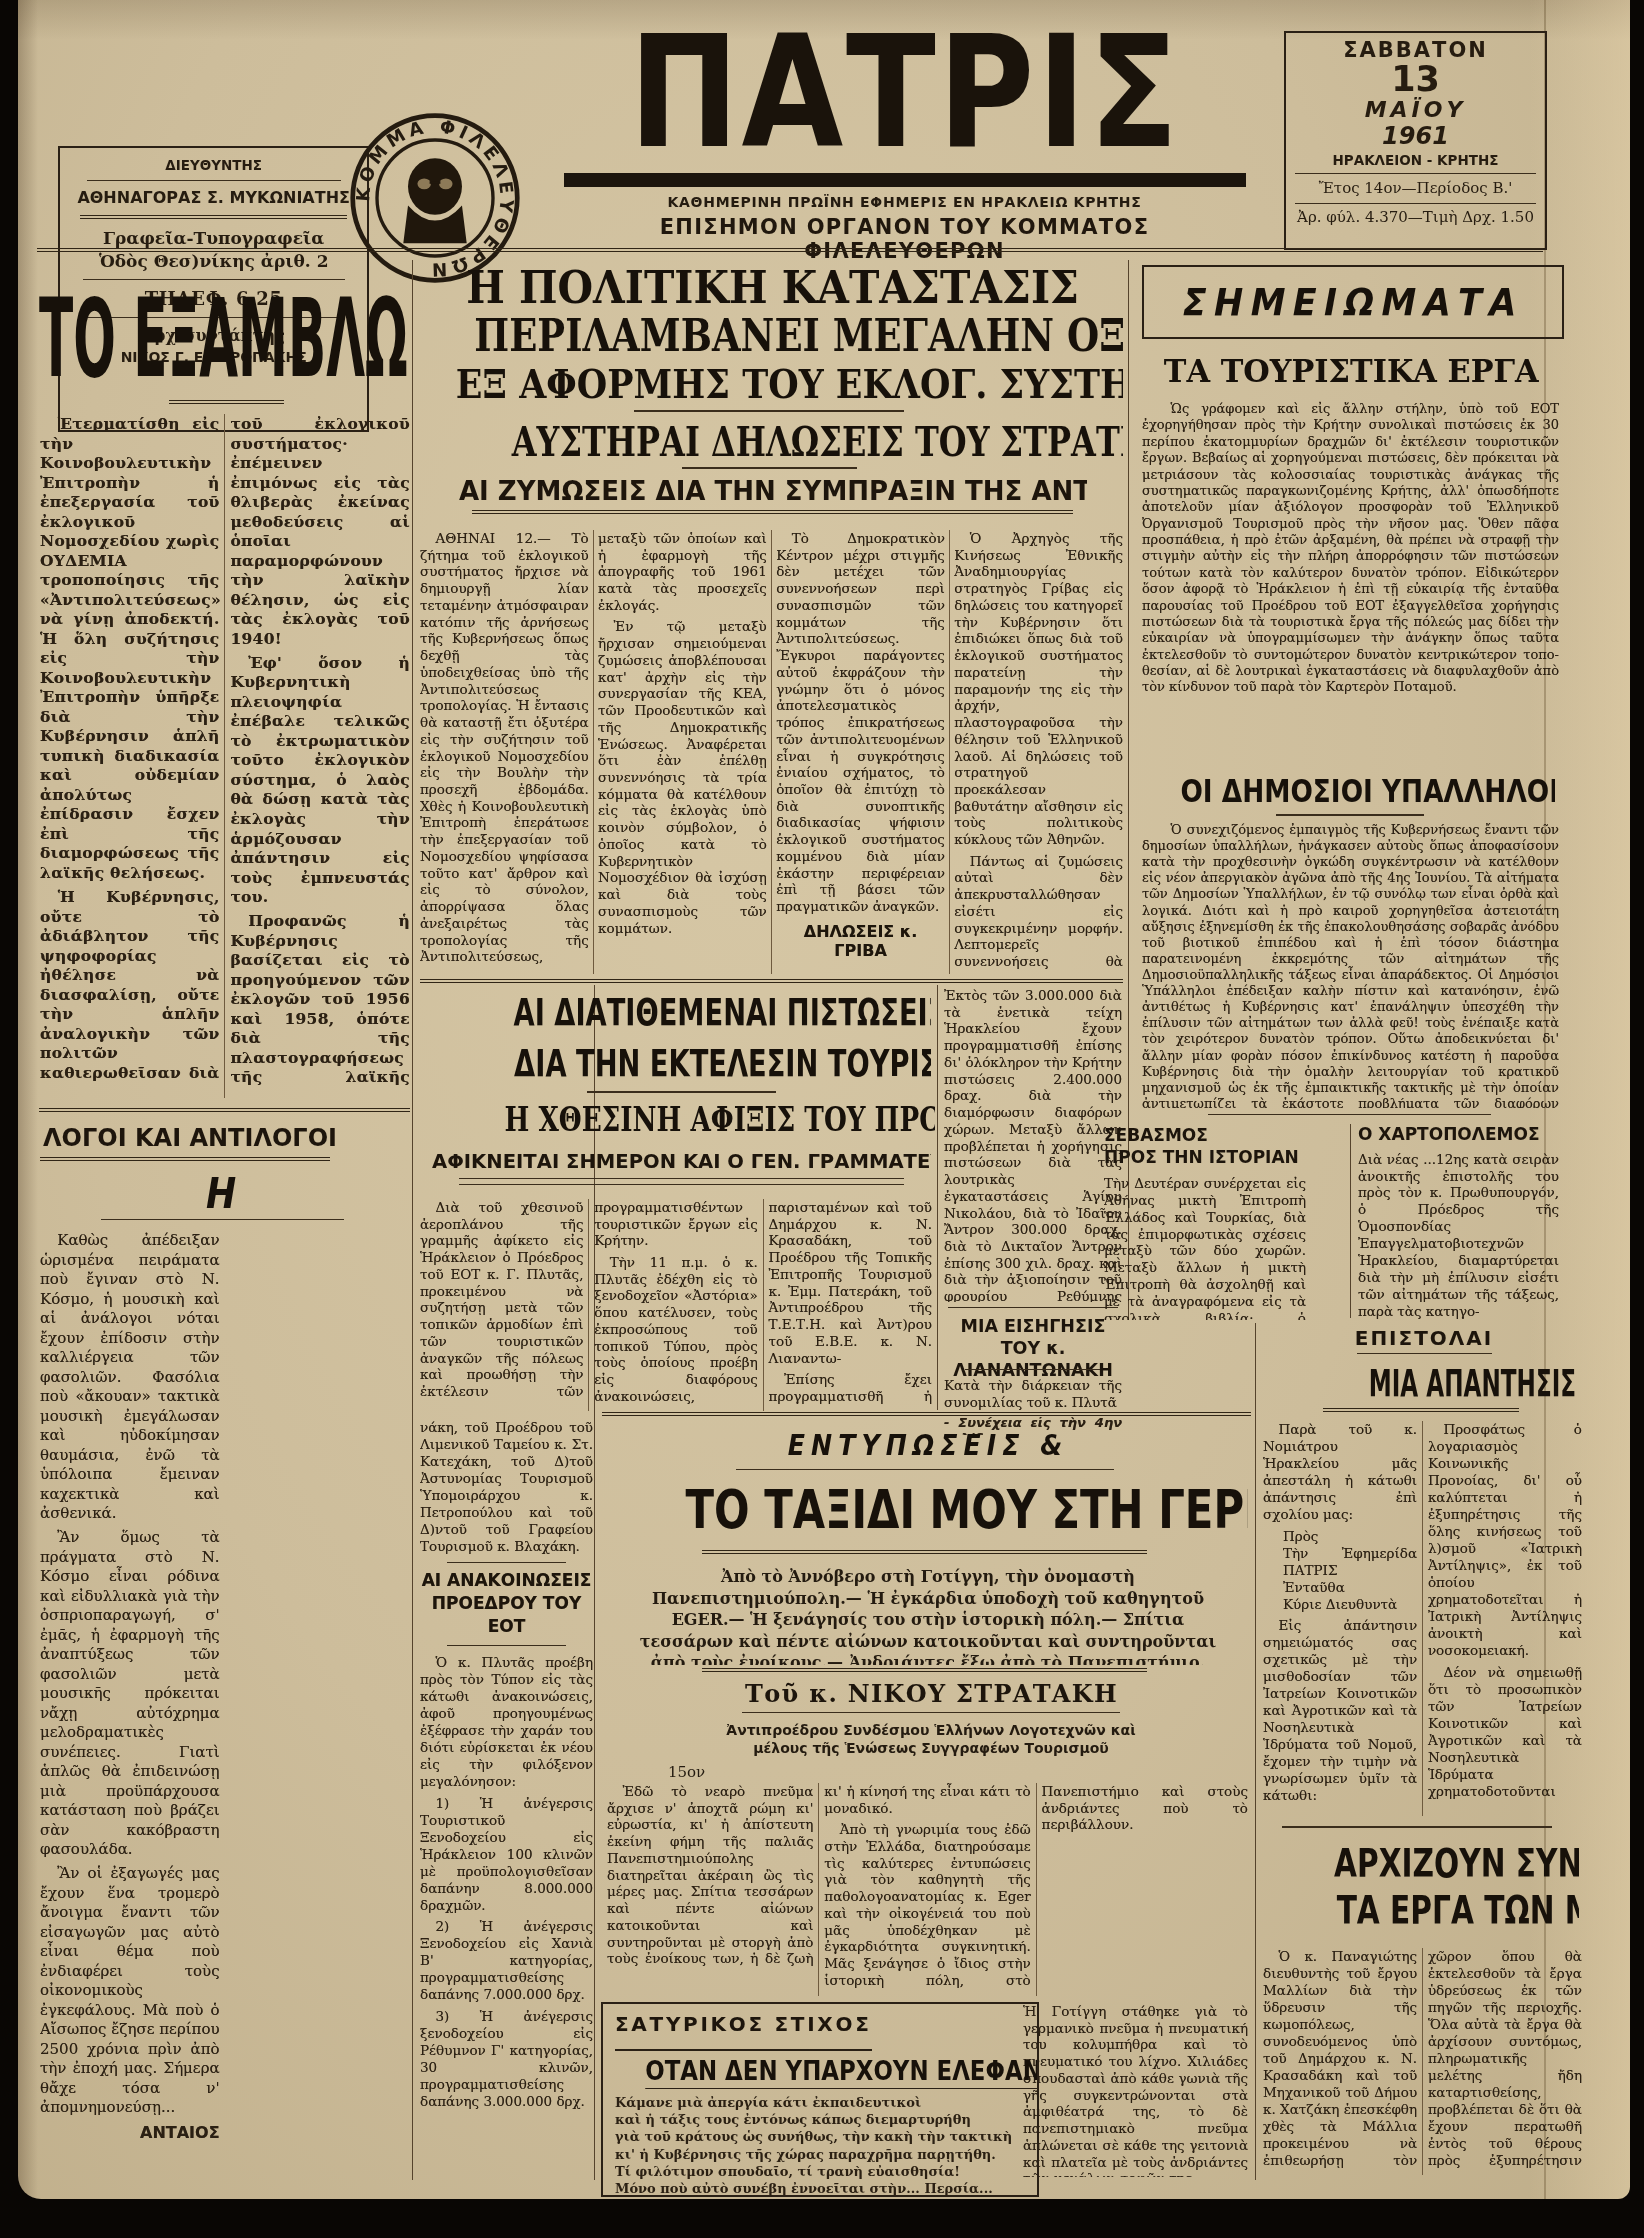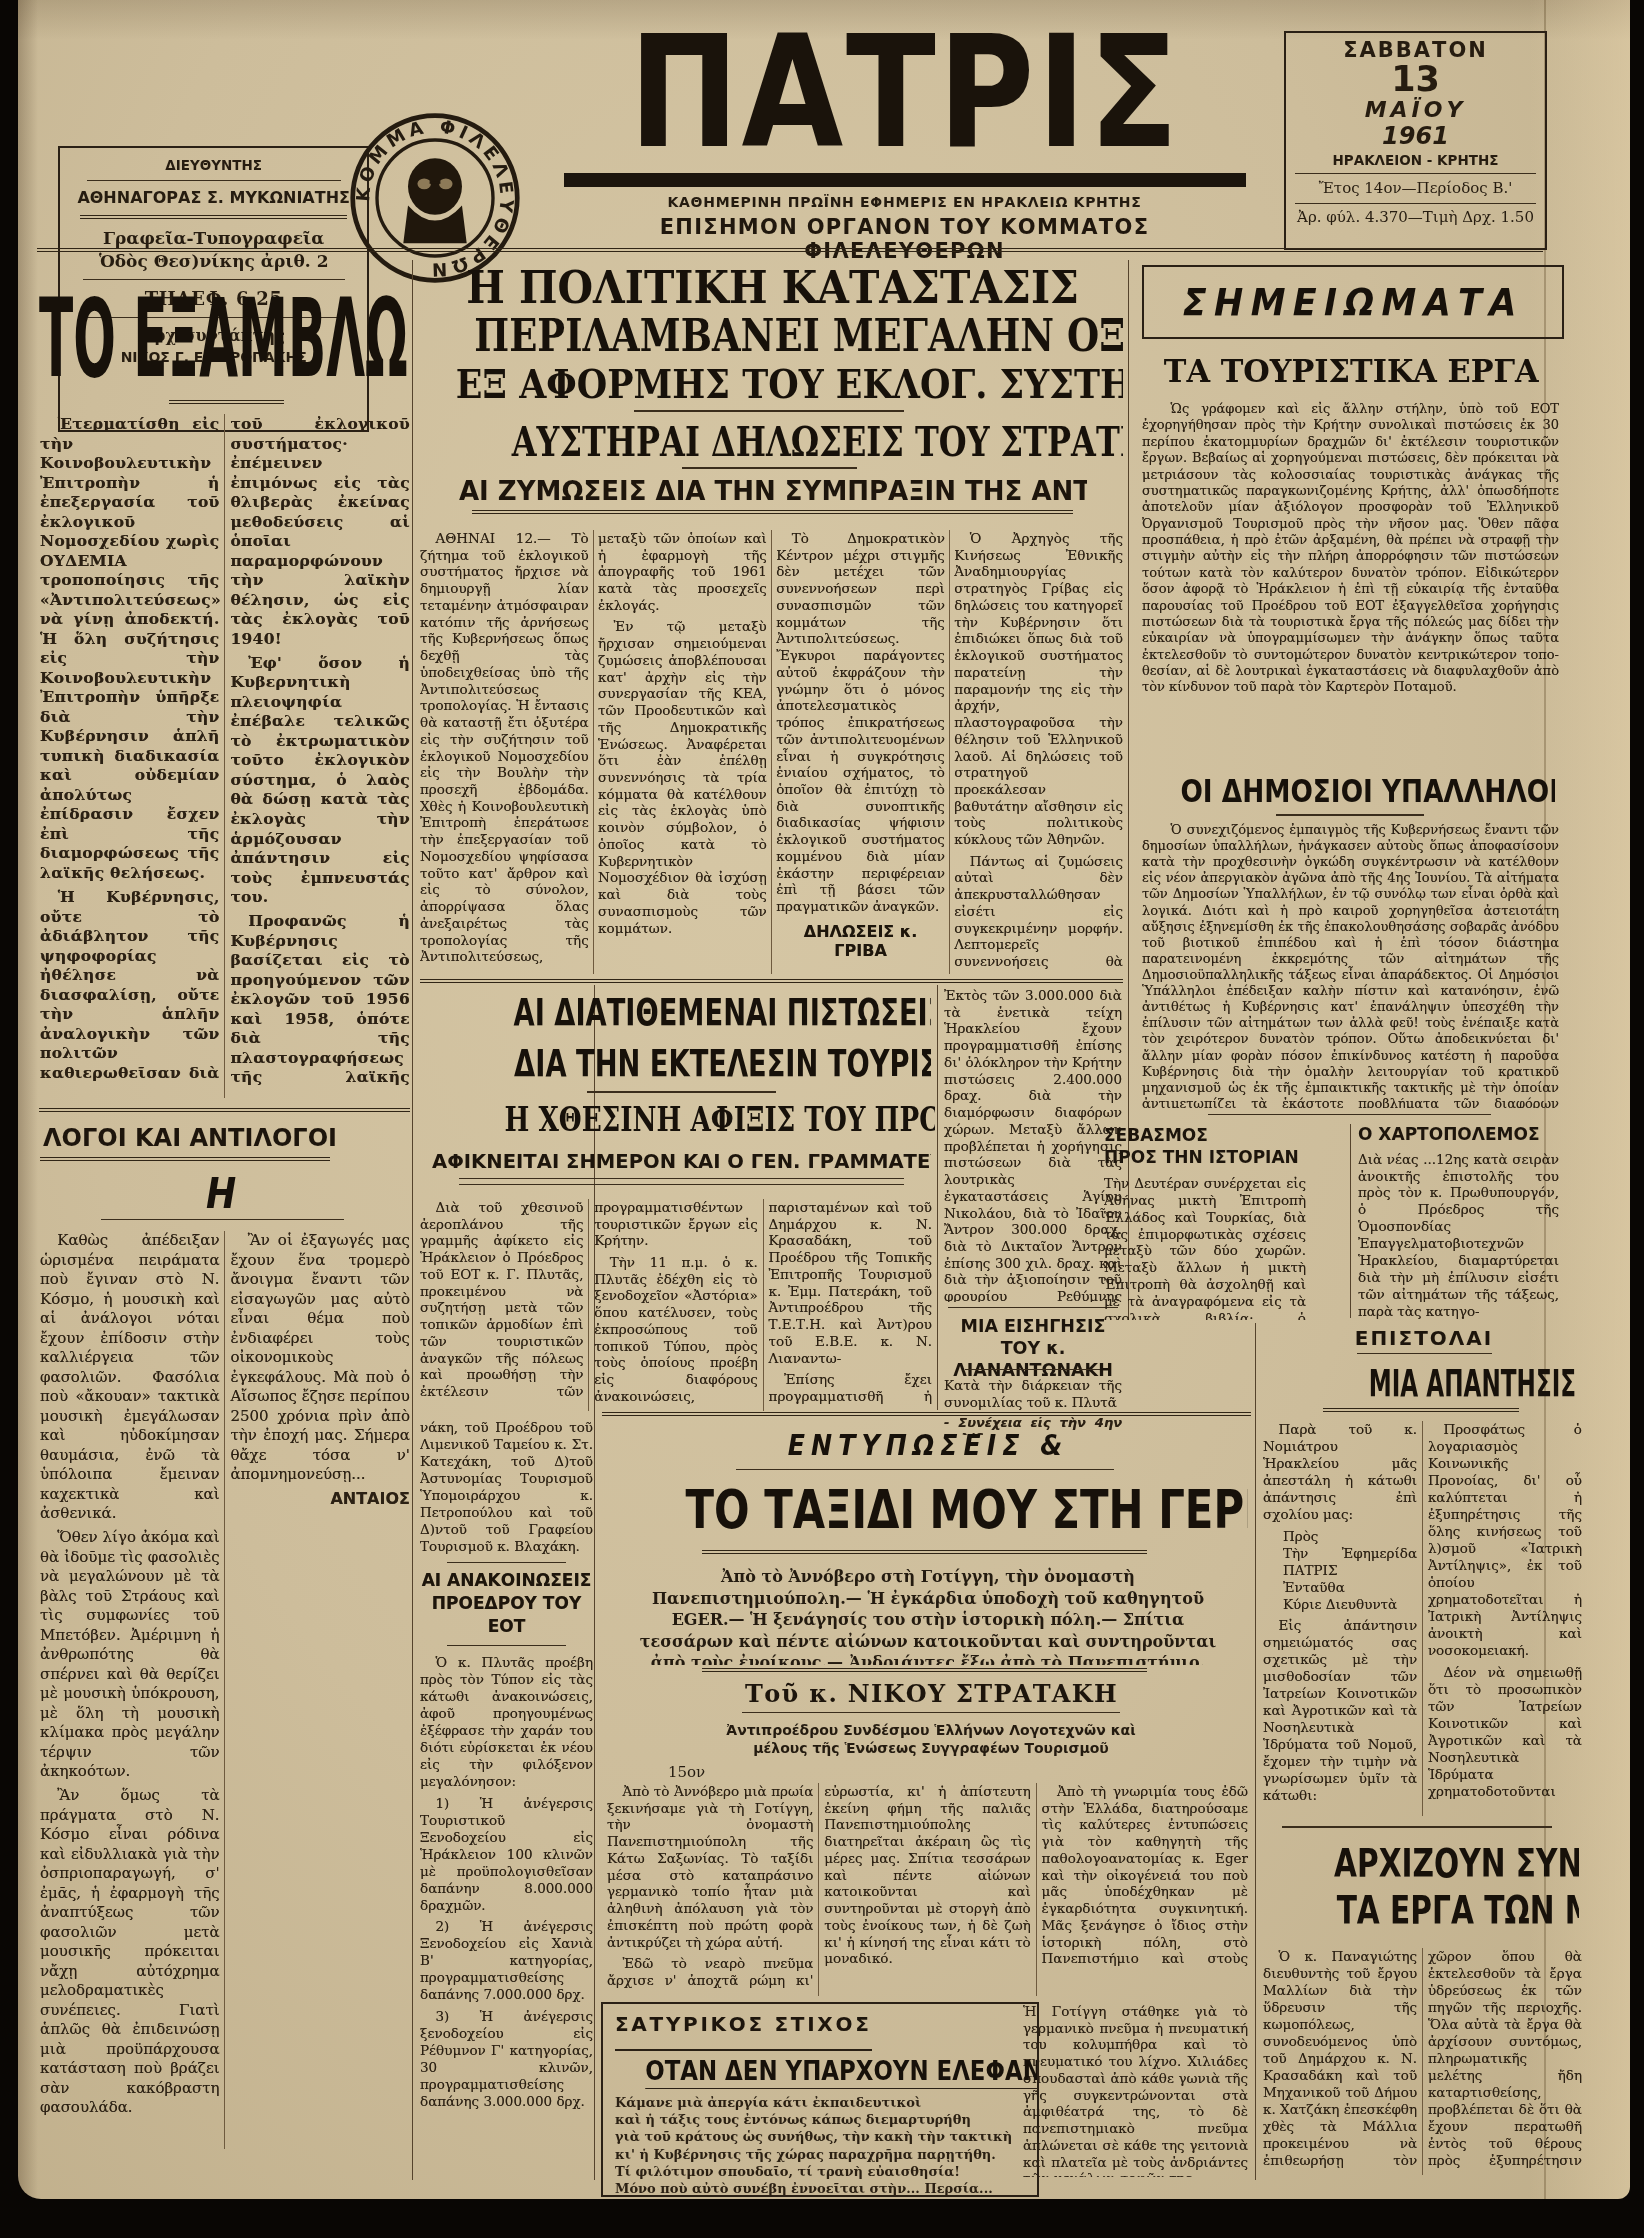--- a/index.html
+++ b/index.html
@@ -128,7 +128,6 @@
   <div class="blk body-text" style="left:40px;top:1231px;width:370px;height:918px;font-size:15px;line-height:1.3;">
     <div class="cols2">
       <p>Καθὼς ἀπέδειξαν ὡρισμένα πειράματα ποὺ ἔγιναν στὸ Ν. Κόσμο, ἡ μουσικὴ καὶ αἱ ἀνάλογοι νόται ἔχουν ἐπίδοσιν στὴν καλλιέργεια τῶν φασολιῶν. Φασόλια ποὺ «ἄκουαν» τακτικὰ μουσικὴ ἐμεγάλωσαν καὶ ηὐδοκίμησαν θαυμάσια, ἐνῶ τὰ ὑπόλοιπα ἔμειναν καχεκτικὰ καὶ ἀσθενικά.</p>
-      <p>Ὅθεν λίγο ἀκόμα καὶ θὰ ἰδοῦμε τὶς φασολιὲς νὰ μεγαλώνουν μὲ τὰ βὰλς τοῦ Στράους καὶ τὶς συμφωνίες τοῦ Μπετόβεν. Ἀμέριμνη ἡ ἀνθρωπότης θὰ σπέρνει καὶ θὰ θερίζει μὲ μουσικὴ ὑπόκρουση, μὲ ὅλη τὴ μουσικὴ κλίμακα πρὸς μεγάλην τέρψιν τῶν ἀκηκοότων.</p>
       <p>Ἂν ὅμως τὰ πράγματα στὸ Ν. Κόσμο εἶναι ρόδινα καὶ εἰδυλλιακὰ γιὰ τὴν ὀσπριοπαραγωγή, σ' ἐμᾶς, ἡ ἐφαρμογὴ τῆς ἀναπτύξεως τῶν φασολιῶν μετὰ μουσικῆς πρόκειται νἄχῃ αὐτόχρημα μελοδραματικὲς συνέπειες. Γιατὶ ἁπλῶς θὰ ἐπιδεινώσῃ μιὰ προϋπάρχουσα κατάσταση ποὺ βράζει σὰν κακόβραστη φασουλάδα.</p>
       <p>Ἂν οἱ ἐξαγωγές μας ἔχουν ἕνα τρομερὸ ἄνοιγμα ἔναντι τῶν εἰσαγωγῶν μας αὐτὸ εἶναι θέμα ποὺ ἐνδιαφέρει τοὺς οἰκονομικοὺς ἐγκεφάλους. Μὰ ποὺ ὁ Αἴσωπος ἔζησε περίπου 2500 χρόνια πρὶν ἀπὸ τὴν ἐποχή μας. Σήμερα θἄχε τόσα ν' ἀπομνημονεύσῃ...</p>
       <p class="sig sans" style="font-size:16px;">ΑΝΤΑΙΟΣ</p>

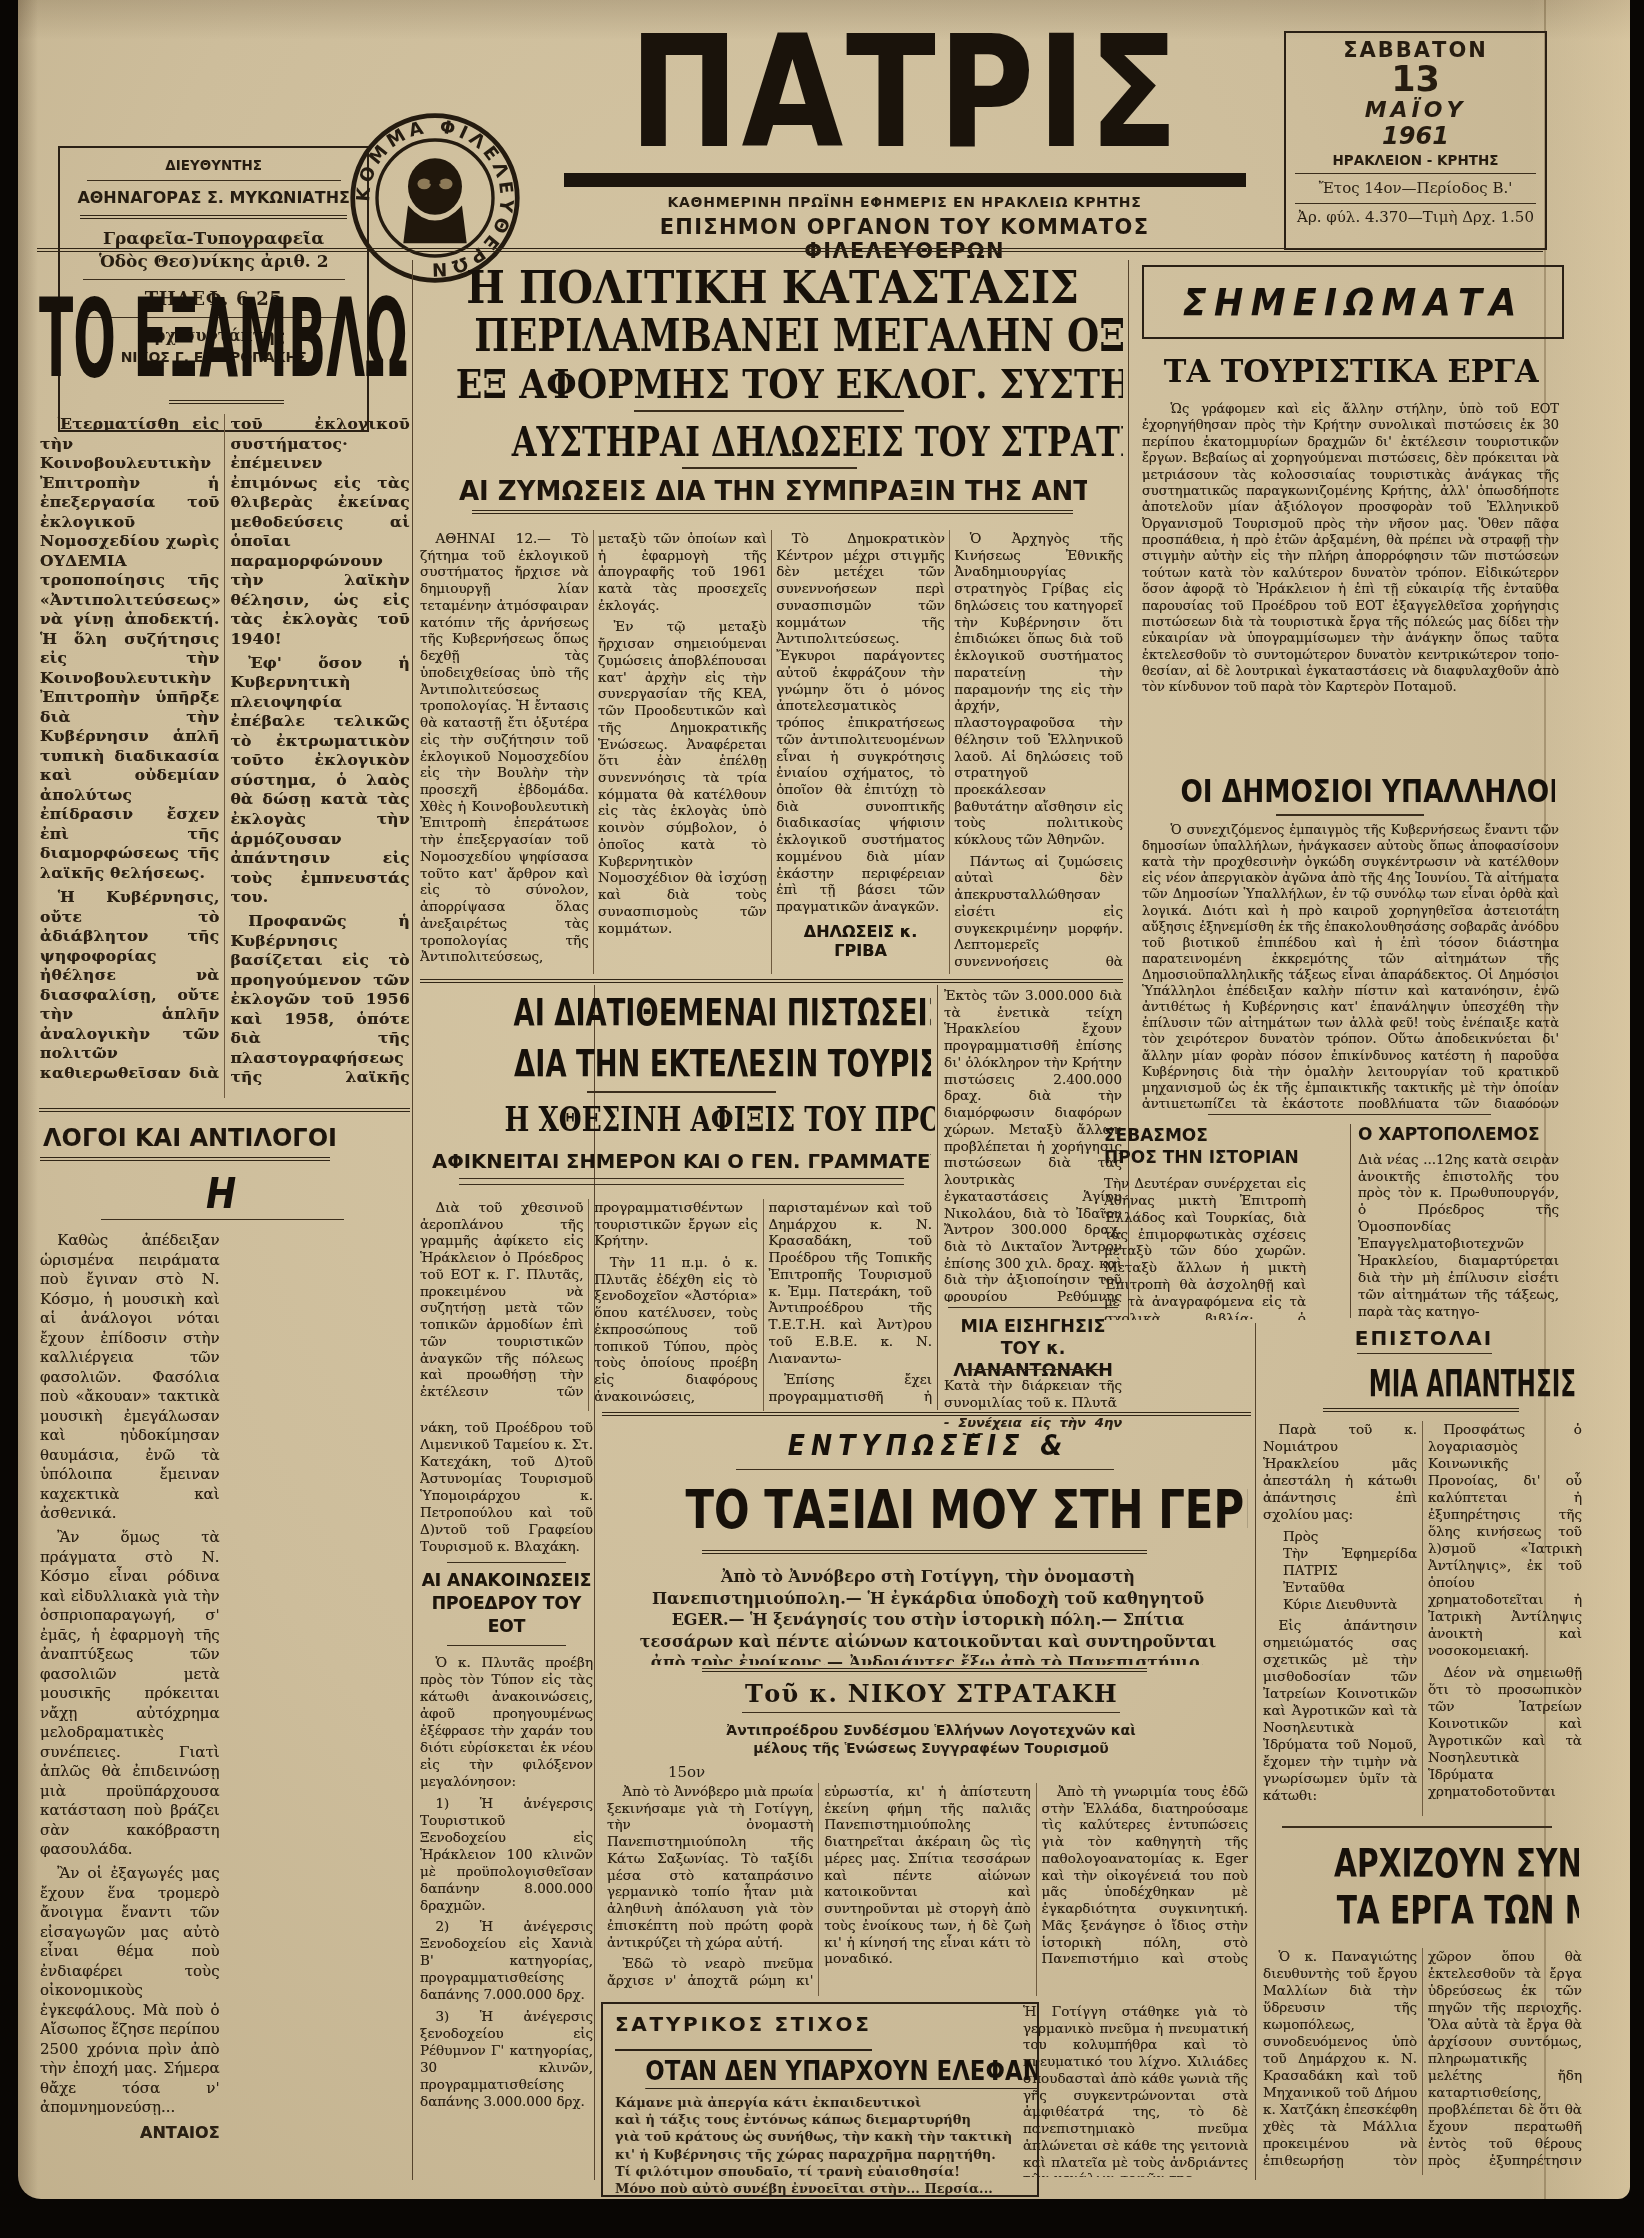--- a/index.html
+++ b/index.html
@@ -228,7 +228,6 @@
 
   <div class="blk body-text" style="left:607px;top:1783px;width:641px;height:213px;font-size:13.5px;line-height:1.24;">
     <div class="cols3">
-      <p>Ἀπὸ τὸ Ἀννόβερο μιὰ πρωία ξεκινήσαμε γιὰ τὴ Γοτίγγη, τὴν ὀνομαστὴ Πανεπιστημιούπολη τῆς Κάτω Σαξωνίας. Τὸ ταξίδι μέσα στὸ καταπράσινο γερμανικὸ τοπίο ἦταν μιὰ ἀληθινὴ ἀπόλαυση γιὰ τὸν ἐπισκέπτη ποὺ πρώτη φορὰ ἀντικρύζει τὴ χώρα αὐτή.</p>
       <p>Ἐδῶ τὸ νεαρὸ πνεῦμα ἄρχισε ν' ἀποχτᾶ ρώμη κι' εὐρωστία, κι' ἡ ἀπίστευτη ἐκείνη φήμη τῆς παλιᾶς Πανεπιστημιούπολης διατηρεῖται ἀκέραιη ὣς τὶς μέρες μας. Σπίτια τεσσάρων καὶ πέντε αἰώνων κατοικοῦνται καὶ συντηροῦνται μὲ στοργὴ ἀπὸ τοὺς ἐνοίκους των, ἡ δὲ ζωὴ κι' ἡ κίνησή της εἶναι κάτι τὸ μοναδικό.</p>
       <p>Ἀπὸ τὴ γνωριμία τους ἐδῶ στὴν Ἑλλάδα, διατηρούσαμε τὶς καλύτερες ἐντυπώσεις γιὰ τὸν καθηγητὴ τῆς παθολογοανατομίας κ. Eger καὶ τὴν οἰκογένειά του ποὺ μᾶς ὑποδέχθηκαν μὲ ἐγκαρδιότητα συγκινητική. Μᾶς ξενάγησε ὁ ἴδιος στὴν ἱστορικὴ πόλη, στὸ Πανεπιστήμιο καὶ στοὺς ἀνδριάντες ποὺ τὸ περιβάλλουν.</p>
     </div>

